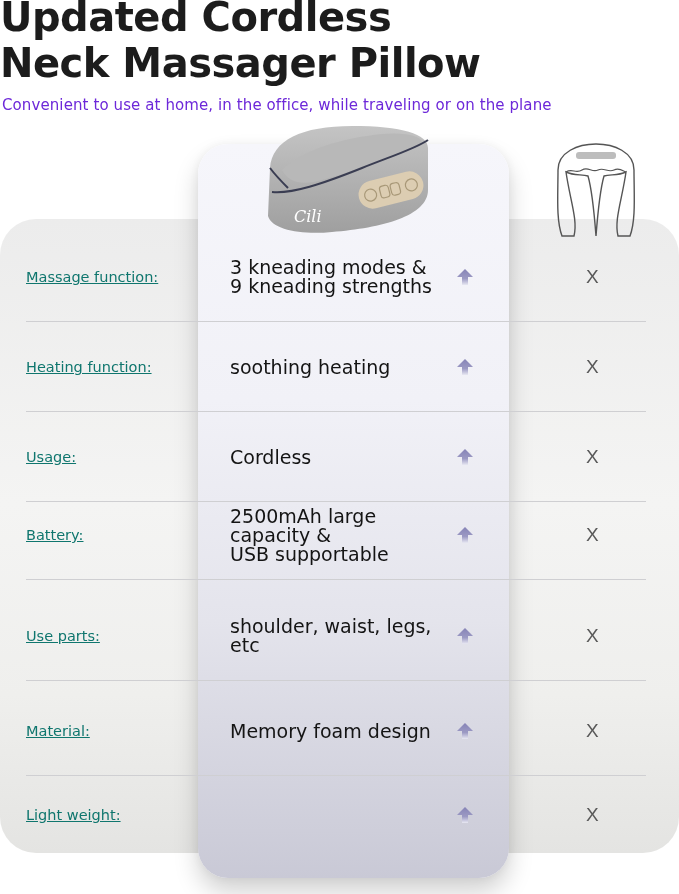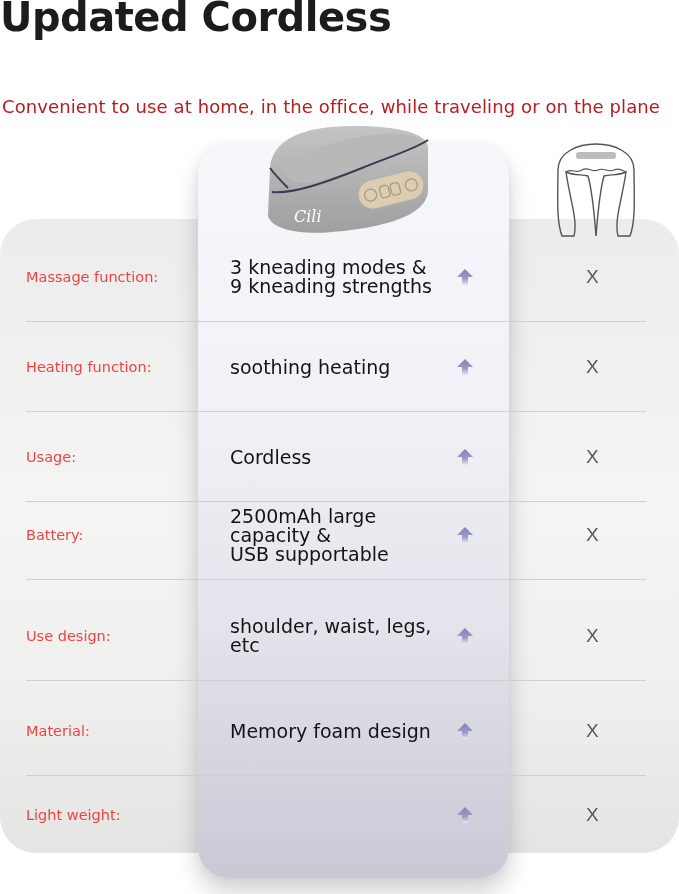--- a/index.html
+++ b/index.html
@@ -58,6 +58,7 @@
 
 <div class="title">
   <div>Updated Cordless</div>
+  <div>Neck Massager Pillow</div>
 </div>
 <div class="subtitle">Convenient to use at home, in the office, while traveling or on the plane</div>
 

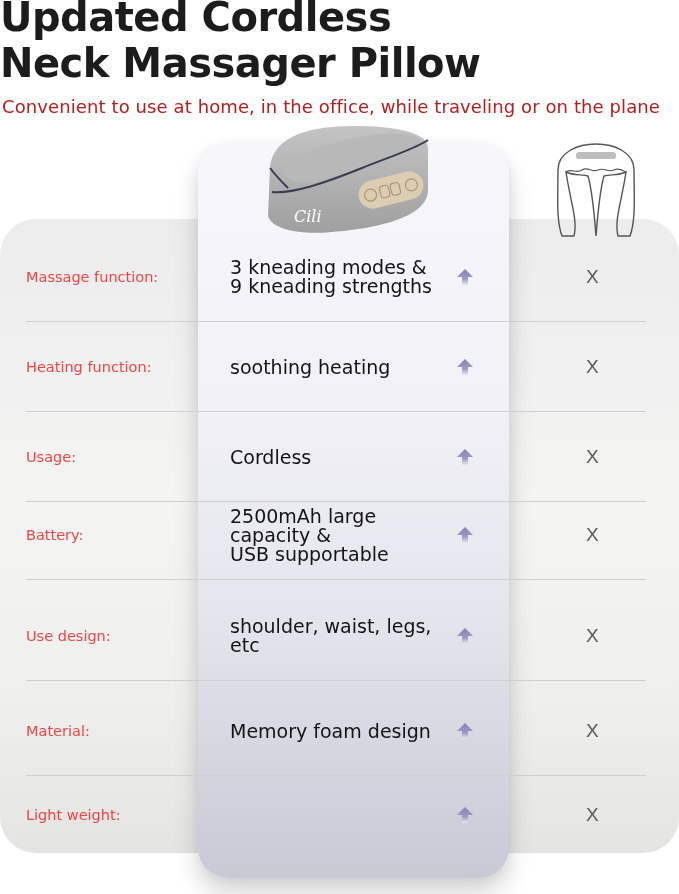--- a/index.html
+++ b/index.html
@@ -13,7 +13,7 @@
     }
     .subtitle {
       position: absolute; left: 2px; top: 96px;
-      font-size: 18px; color: #b91c1c; letter-spacing: 0.1px;
+      font-size: 15px; color: #6d28d9; letter-spacing: 0.1px;
     }
 
     .back-card {

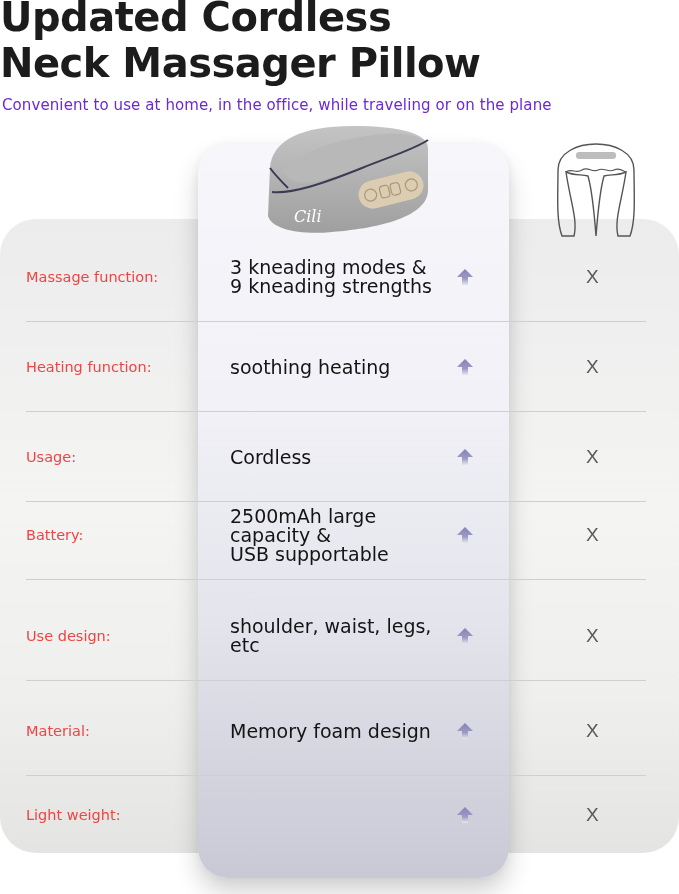--- a/index.html
+++ b/index.html
@@ -35,7 +35,7 @@
     }
     .row .label {
       position: absolute; left: 26px; top: 50%; transform: translateY(-50%);
-      font-size: 14.5px; color: #ef4444;
+      font-size: 14.5px; color: #0f766e; text-decoration: underline;
     }
     .row .value {
       position: absolute; left: 230px; width: 220px; top: 50%; transform: translateY(-50%);

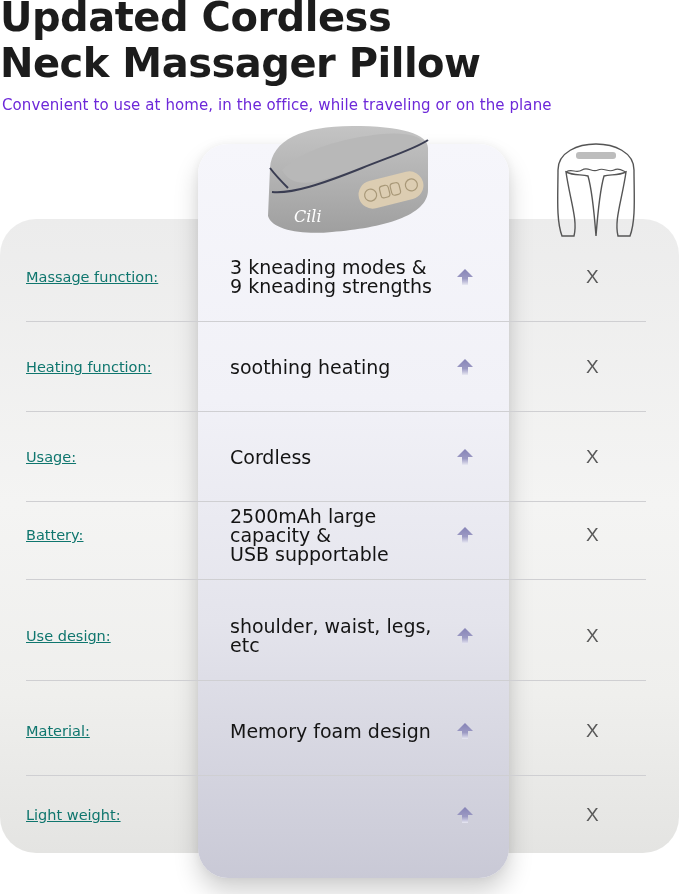--- a/index.html
+++ b/index.html
@@ -141,7 +141,7 @@
   </div>
 
   <div class="row" style="top:591px">
-    <span class="label">Use design:</span>
+    <span class="label">Use parts:</span>
     <span class="value">shoulder, waist, legs, etc</span>
     <svg class="arrow" viewBox="0 0 18 18">
         <path d="M9 1 L17 9 L12 9 L12 17 L6 17 L6 9 L1 9 Z" fill="url(#ag)"></path>

